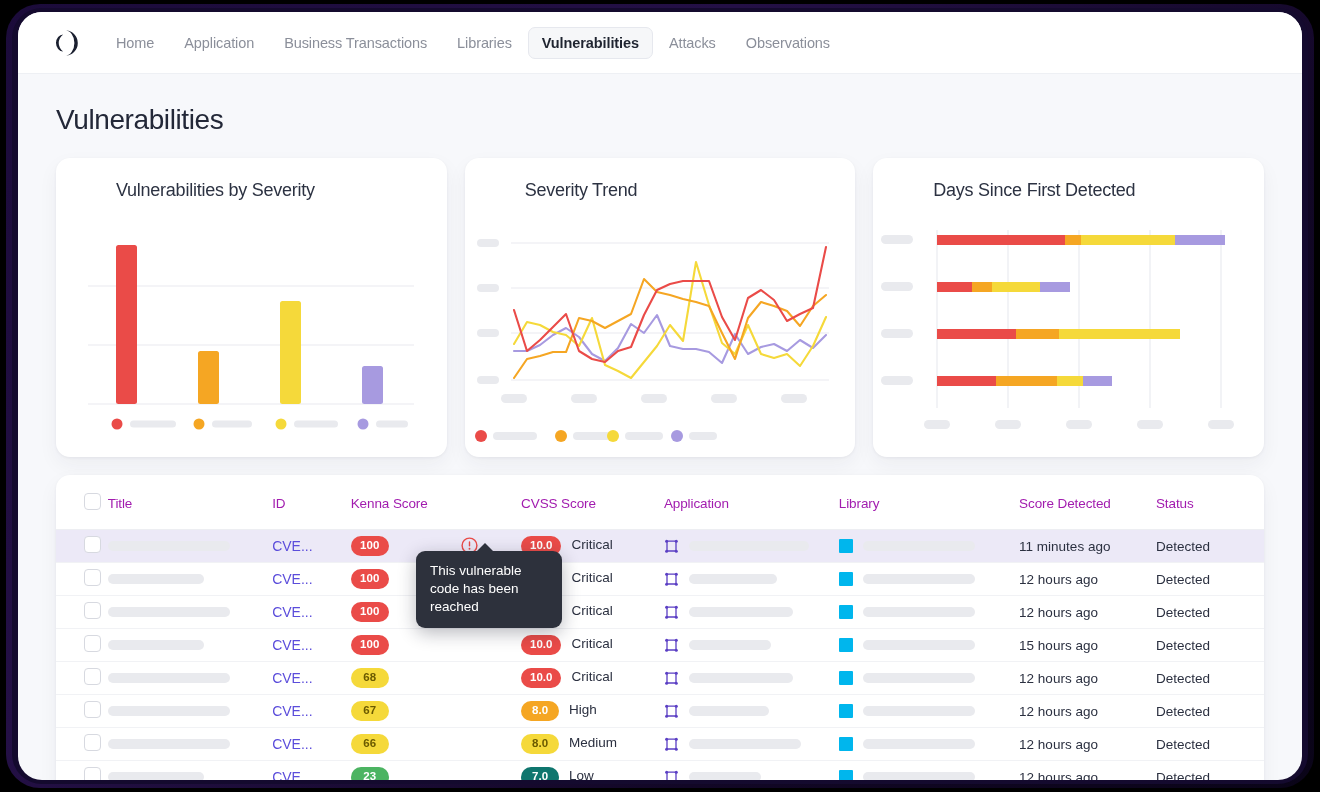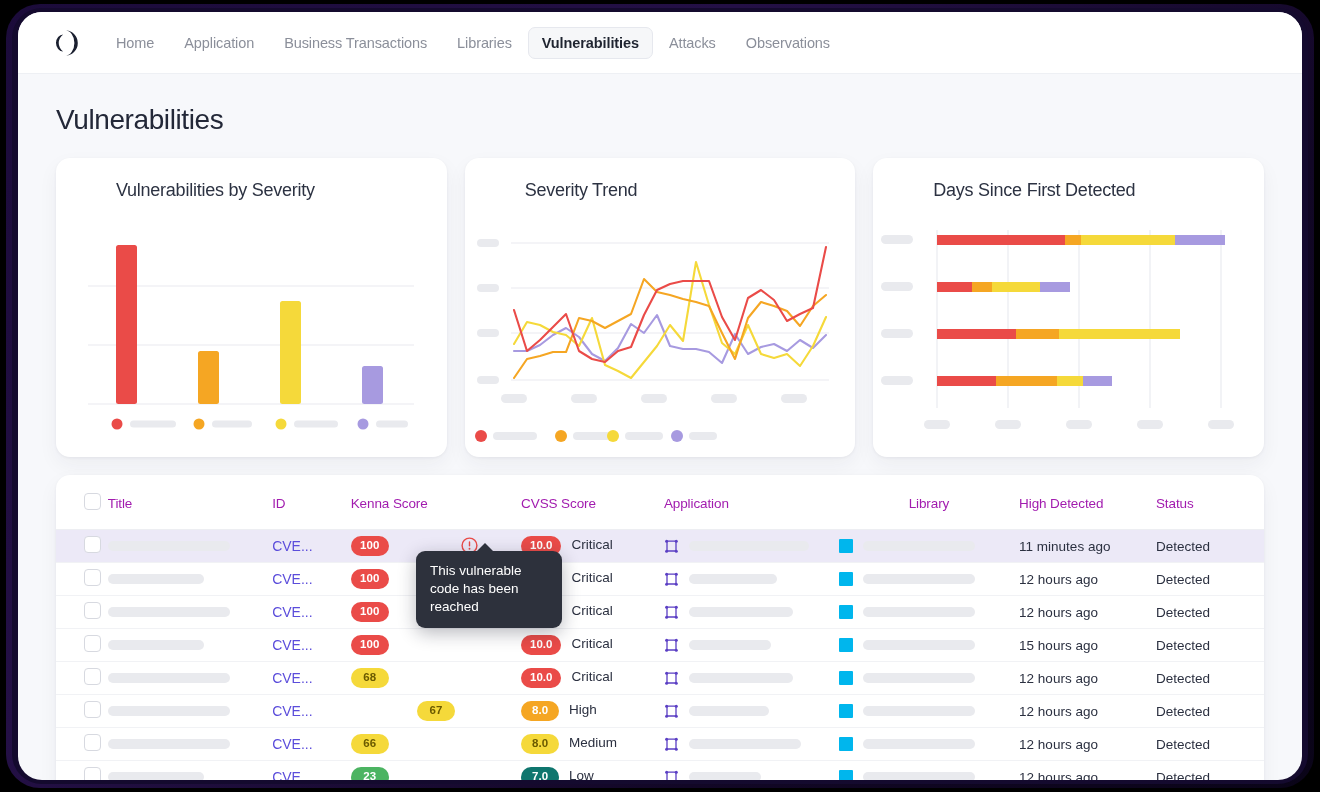--- a/index.html
+++ b/index.html
@@ -157,7 +157,7 @@
   .col-kenna { width: 172px; }
   .col-cvss  { width: 146px; }
   .col-app   { width: 176px; }
-  .col-lib   { width: 182px; text-align: center; }
+  .col-lib   { width: 182px; }
   .col-last  { width: 140px; }
   .col-status{ width: 110px; }
 

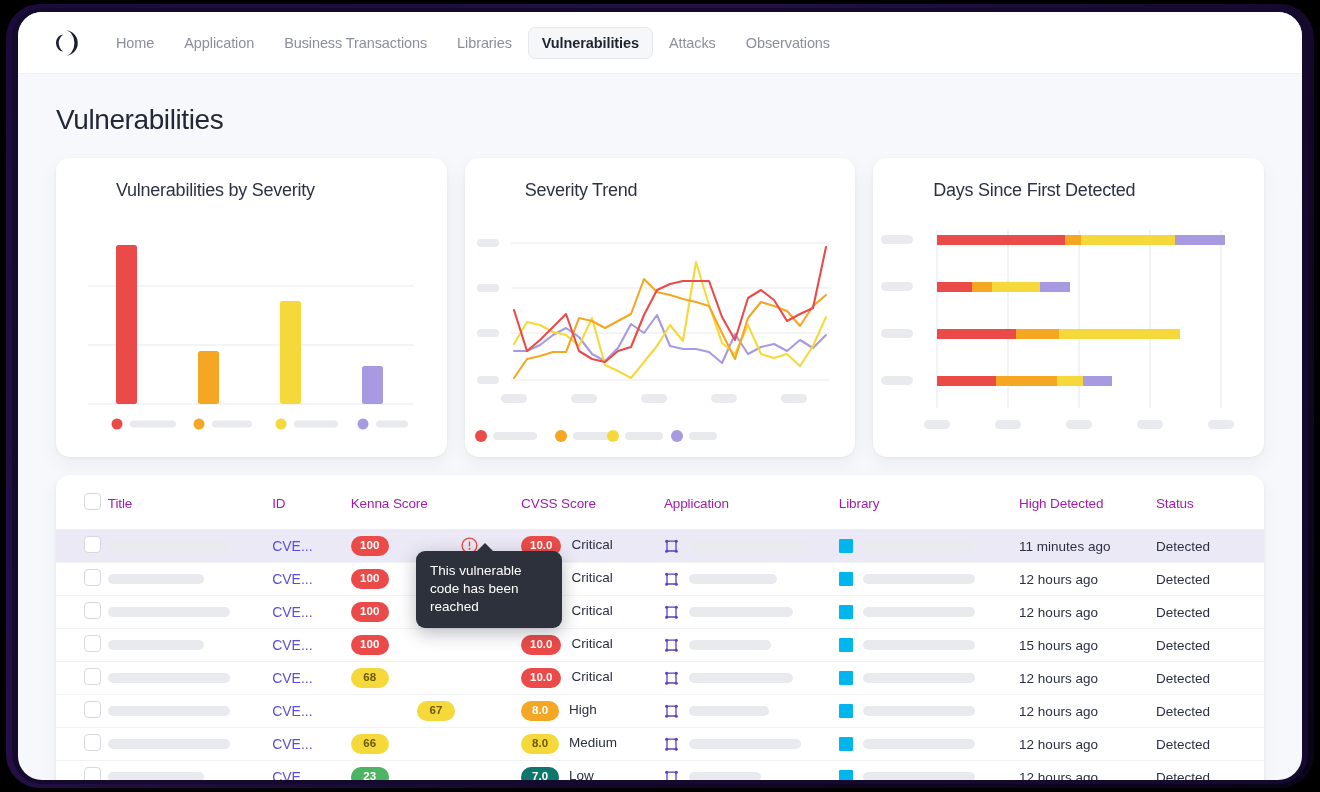--- a/index.html
+++ b/index.html
@@ -388,7 +388,7 @@
               <th class="col-cvss">CVSS Score</th>
               <th class="col-app">Application</th>
               <th class="col-lib">Library</th>
-              <th class="col-last">High Detected</th>
+              <th class="col-last">Score Detected</th>
               <th class="col-status">Status</th>
             </tr>
           </thead>

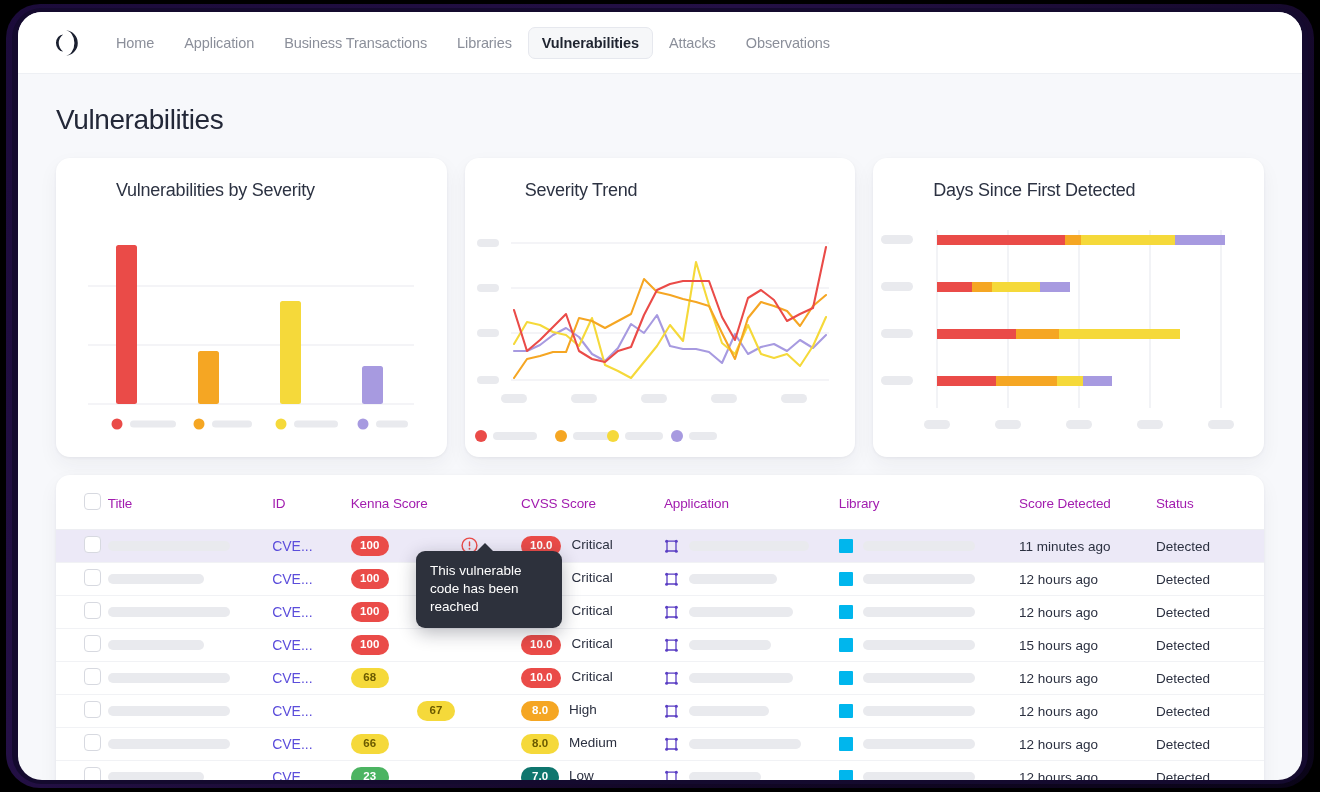--- a/index.html
+++ b/index.html
@@ -563,7 +563,7 @@
                 <td class="col-title"><span class="pill" style="width:122px;height:10px;"></span></td>
                 <td class="col-id"><span class="cve-link">CVE...</span></td>
                 <td class="col-kenna">
-                  <div class="row-flex" style="justify-content:center;">
+                  <div class="row-flex" style="justify-content:flex-start;">
                     <span class="badge yellow">67</span>
                   </div>
                 </td>

